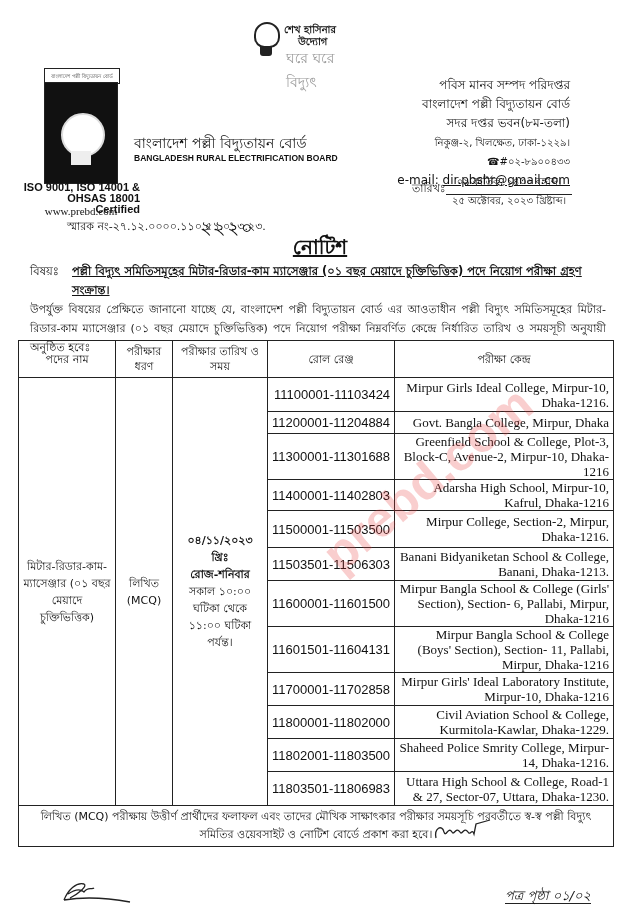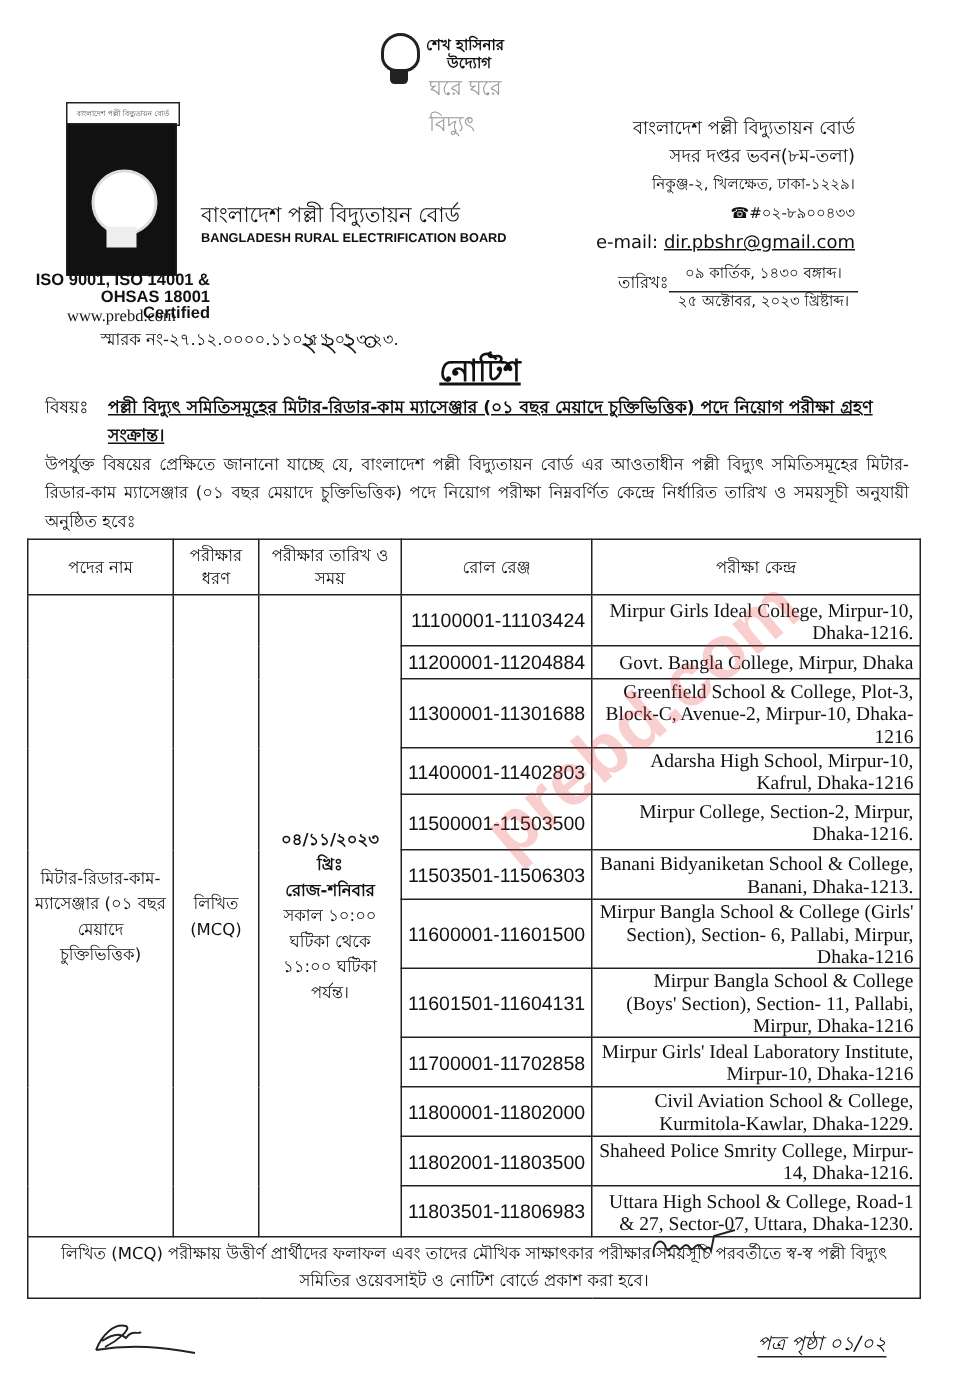--- a/index.html
+++ b/index.html
@@ -94,6 +94,7 @@
 <div id="org-en" class="abs">BANGLADESH RURAL ELECTRIFICATION BOARD</div>
 
 <div id="addr" class="abs">
+  <div>পবিস মানব সম্পদ পরিদপ্তর</div>
   <div>বাংলাদেশ পল্লী বিদ্যুতায়ন বোর্ড</div>
   <div>সদর দপ্তর ভবন(৮ম-তলা)</div>
   <div class="small">নিকুঞ্জ-২, খিলক্ষেত, ঢাকা-১২২৯।</div>

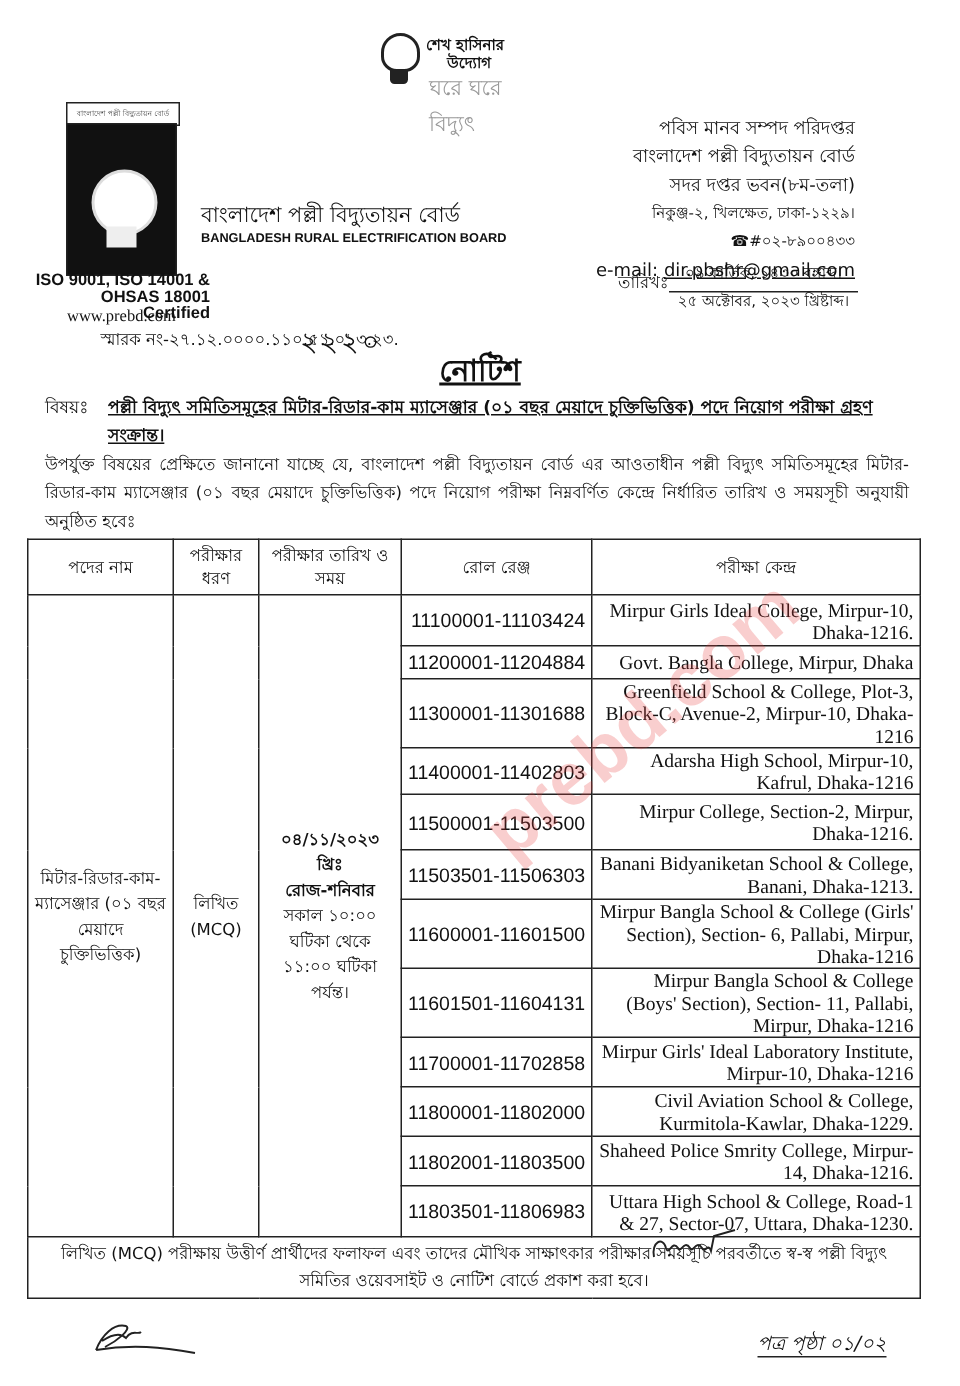--- a/index.html
+++ b/index.html
@@ -49,7 +49,7 @@
   #body { left:30px; top:283px; width:576px; font-size:11px; line-height:19px; text-align:justify; }
 
   
-  #tbl { left:18px; top:359px; width:596px; border-collapse:collapse; font-size:11px; }
+  #tbl { left:18px; top:340px; width:596px; border-collapse:collapse; font-size:11px; }
   #tbl td, #tbl th { border:1px solid #222; padding:0 4px; vertical-align:middle;text-align:right; }
   #tbl th { font-weight:normal; text-align:center; height:36px; line-height:15px; }
   #tbl td.roll { font-family:"Liberation Sans", sans-serif; font-size:13px; text-align:right; white-space:nowrap; }

